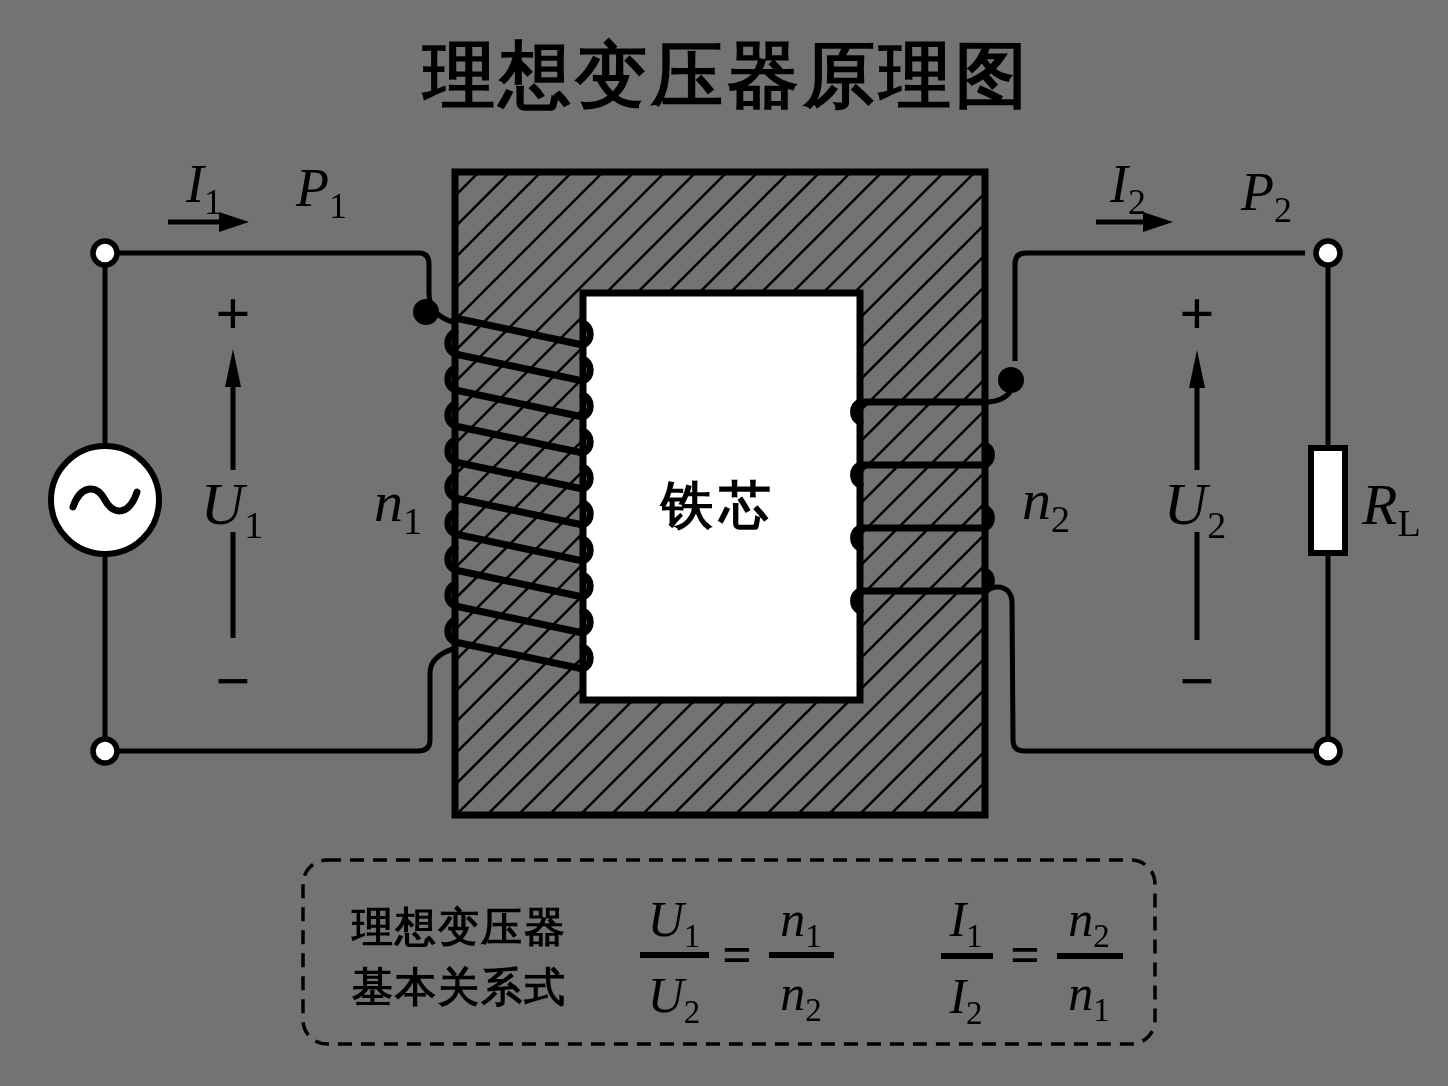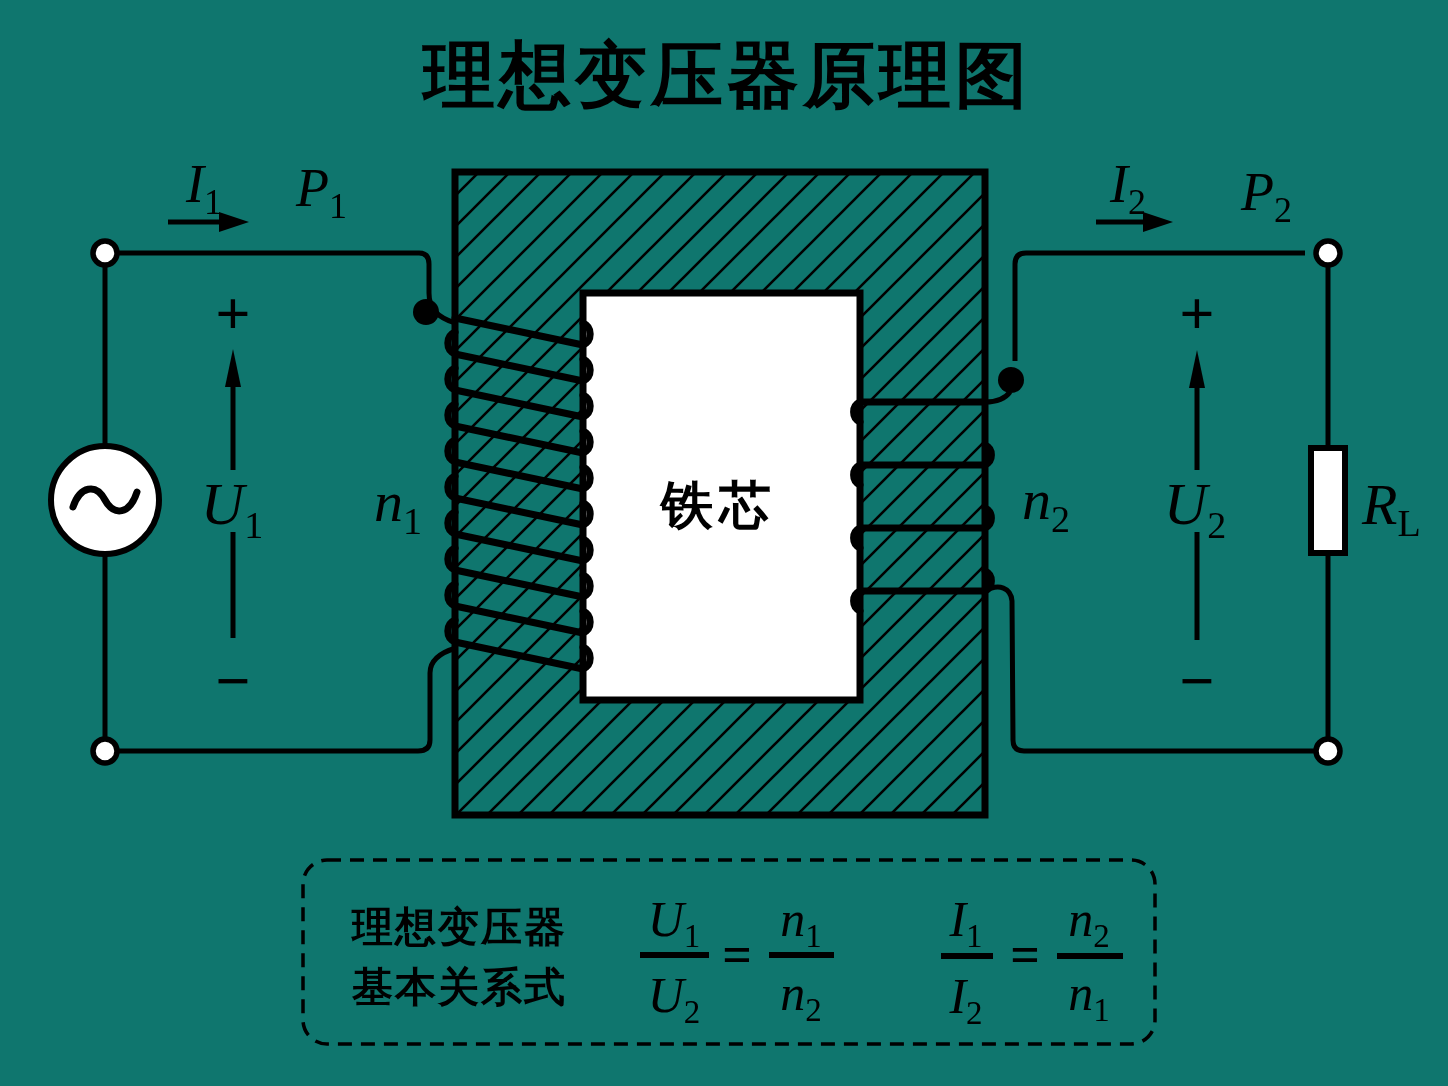--- a/index.html
+++ b/index.html
@@ -3,7 +3,7 @@
 <meta charset="utf-8">
 <style>
   html,body{margin:0;padding:0;background:#ffffff;}
-  .stage{position:relative;width:1448px;height:1086px;background:#0f766e;overflow:hidden;}
+  .stage{position:relative;width:1448px;height:1086px;background:#737373;overflow:hidden;}
   svg{display:block;}
   .t-var{font-family:"Liberation Serif","DejaVu Serif",serif;font-style:italic;fill:#000;}
   .t-sub{font-style:normal;}

